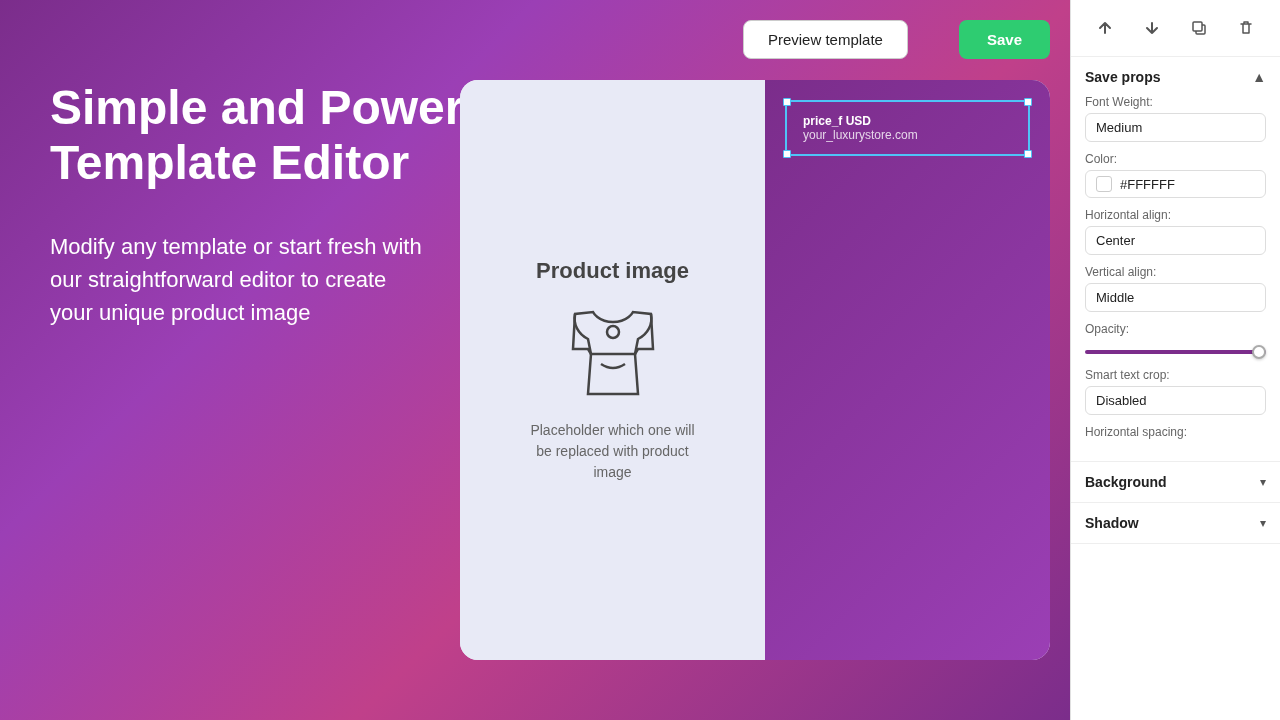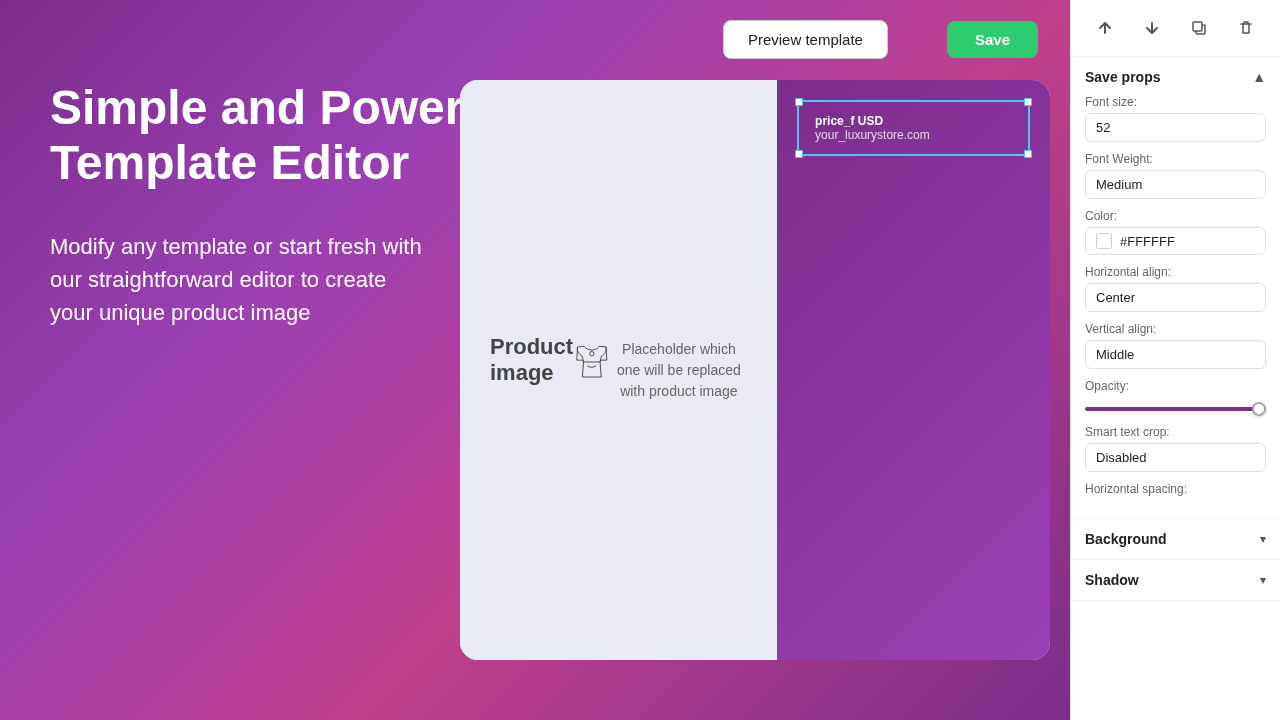--- a/index.html
+++ b/index.html
@@ -24,10 +24,9 @@
     .header-bar {
       position: absolute;
       top: 0;
-      right: 12px;
-      display: flex;
-      align-items: center;
-      gap: 20px;
+      right: 0;
+      display: flex;
+      gap: 12px;
       padding: 20px 20px 20px 0;
       z-index: 10;
     }

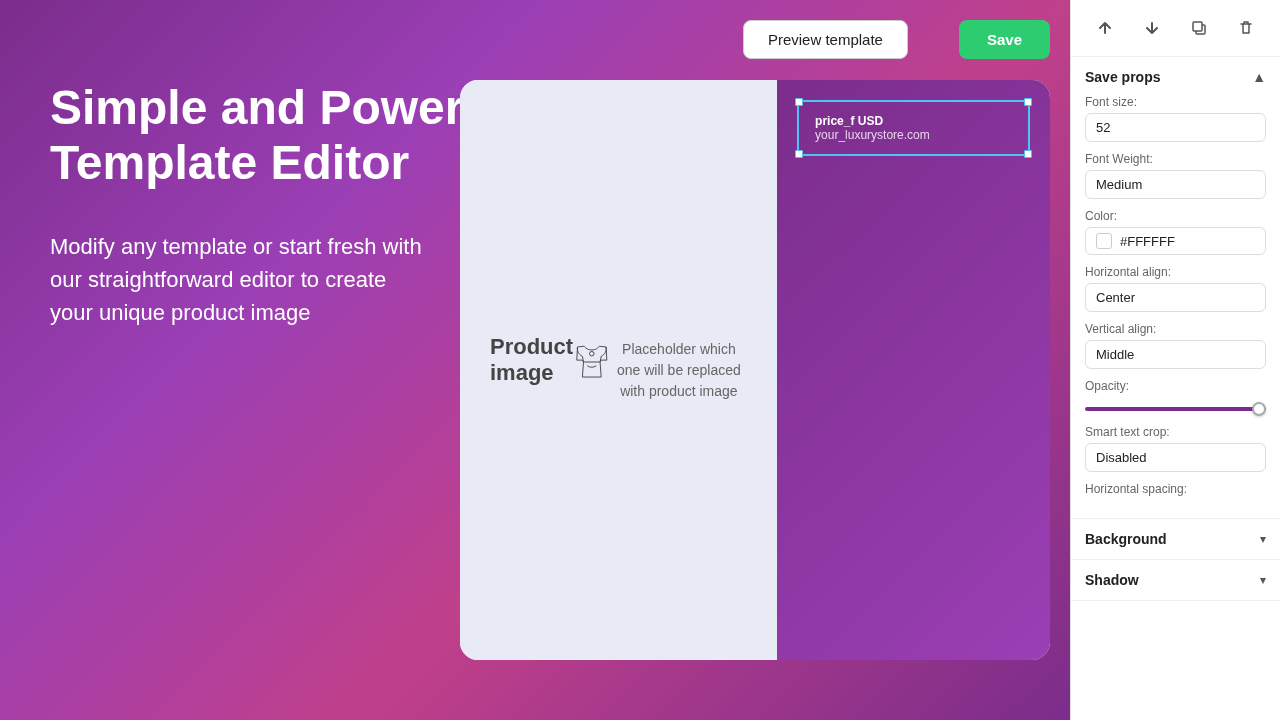--- a/index.html
+++ b/index.html
@@ -400,10 +400,6 @@
       <span class="collapse-icon">▲</span>
     </div>
 
-    <div class="prop-row">
-      <div class="prop-label">Font size:</div>
-      <input class="prop-input-number" type="number" value="52" style="">
-    </div>
 
 
     <div class="prop-row">

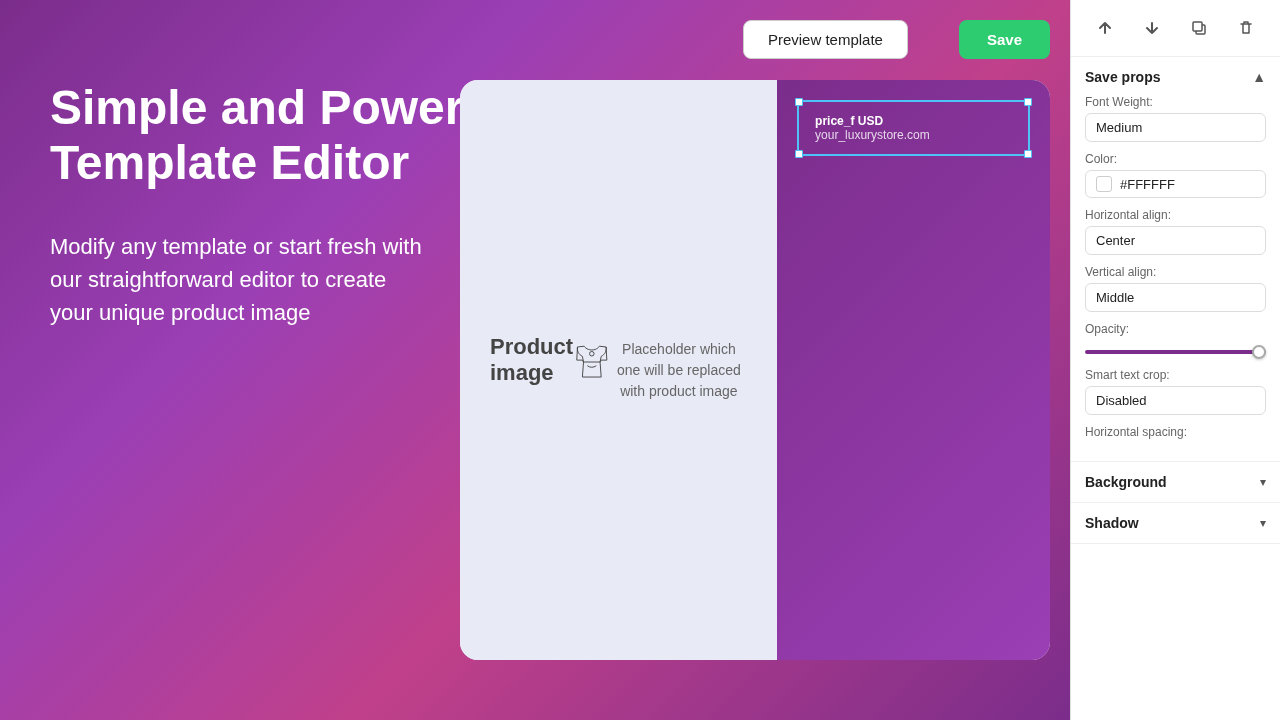--- a/index.html
+++ b/index.html
@@ -88,7 +88,7 @@
     .card-left {
       flex: 1;
       display: flex;
-      flex-direction: row;
+      flex-direction: column;
       align-items: center;
       justify-content: center;
       padding: 30px;

